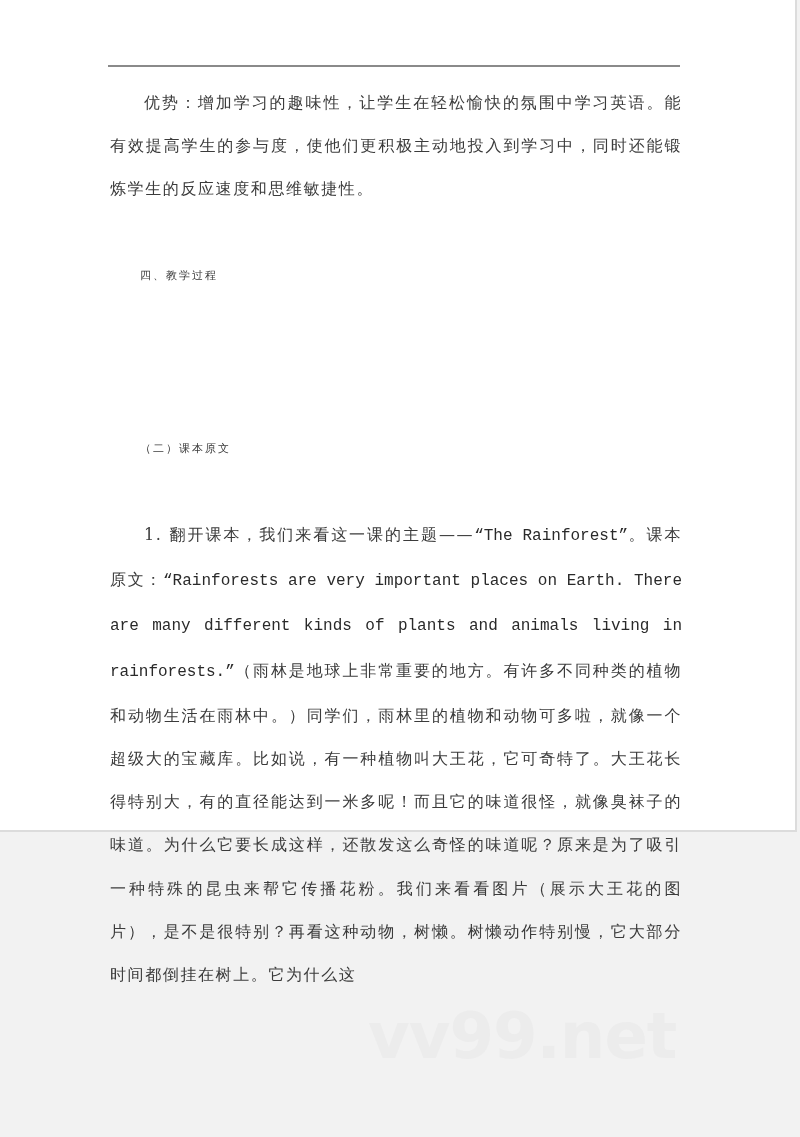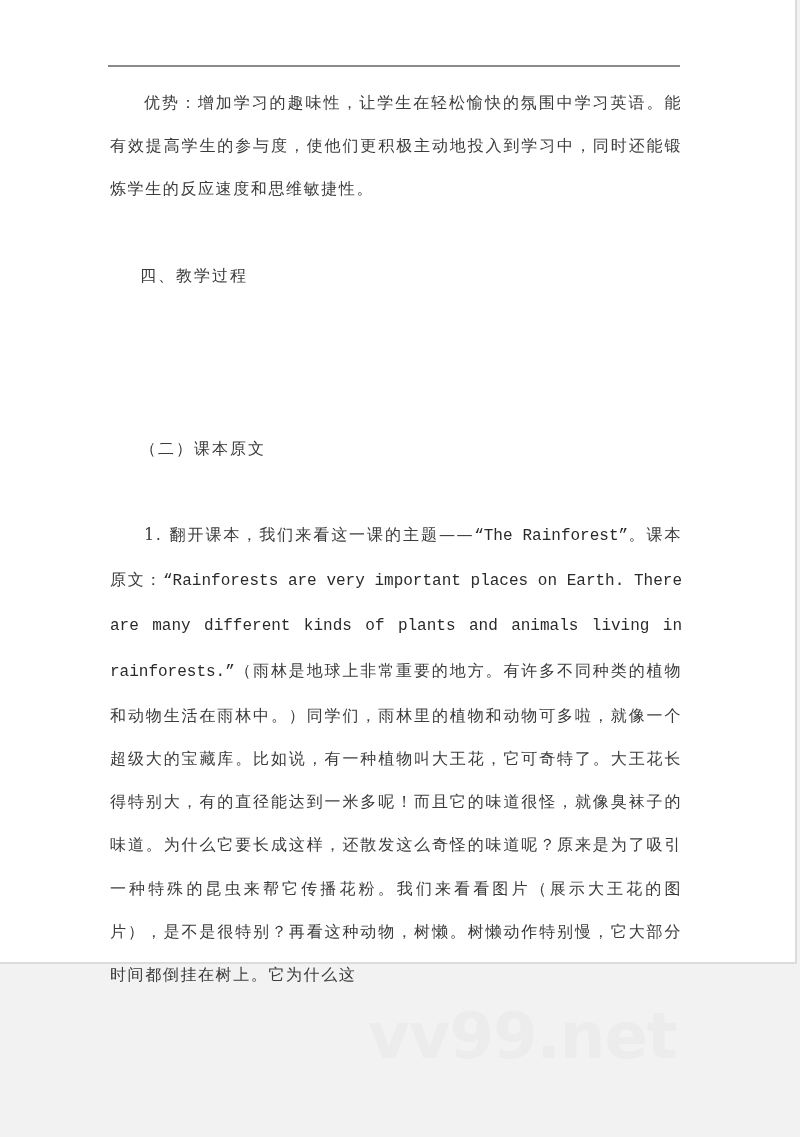--- a/index.html
+++ b/index.html
@@ -20,7 +20,7 @@
       left: 0;
       top: 0;
       width: 797px;
-      height: 964px;
+      height: 832px;
       background: #ffffff;
       border-right: 2px solid #dcdcdc;
       border-bottom: 2px solid #dcdcdc;

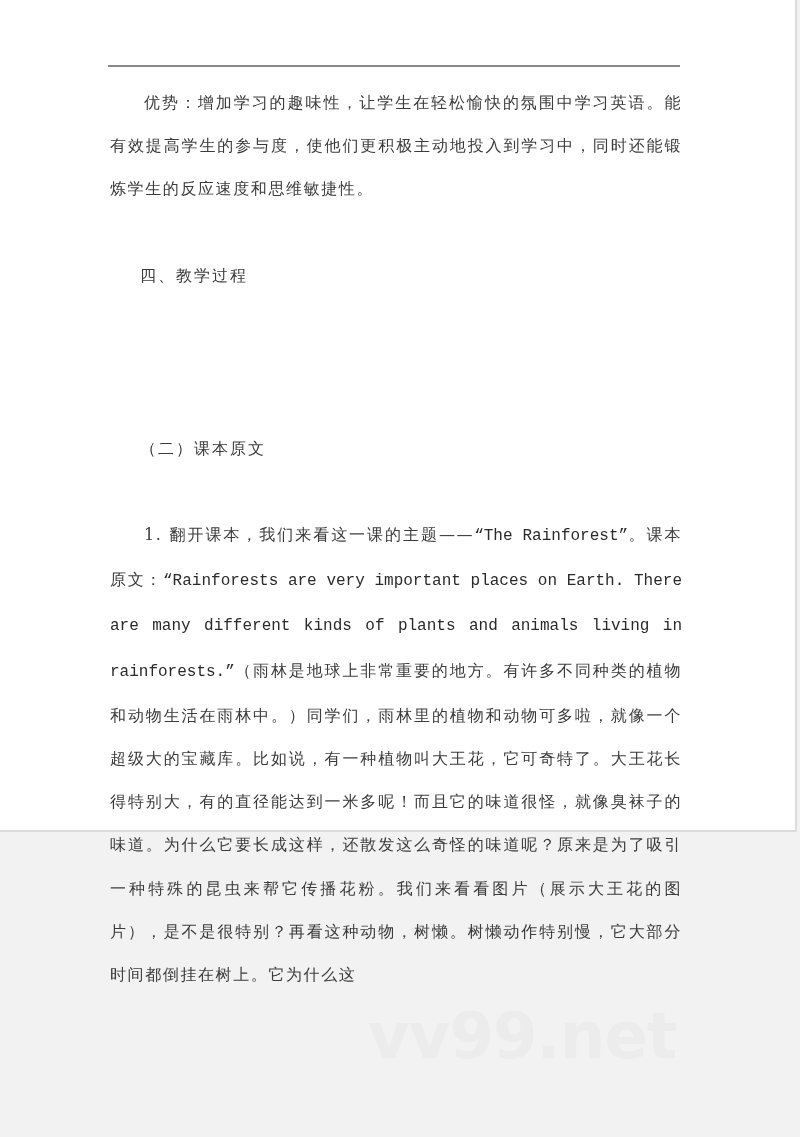--- a/index.html
+++ b/index.html
@@ -52,7 +52,7 @@
     .indent { text-indent: 34px; }
     .heading {
       margin: 0;
-      font-size: 16px;
+      font-size: 11px;
       line-height: 43.2px;
       letter-spacing: 2px;
       padding-left: 30px;

